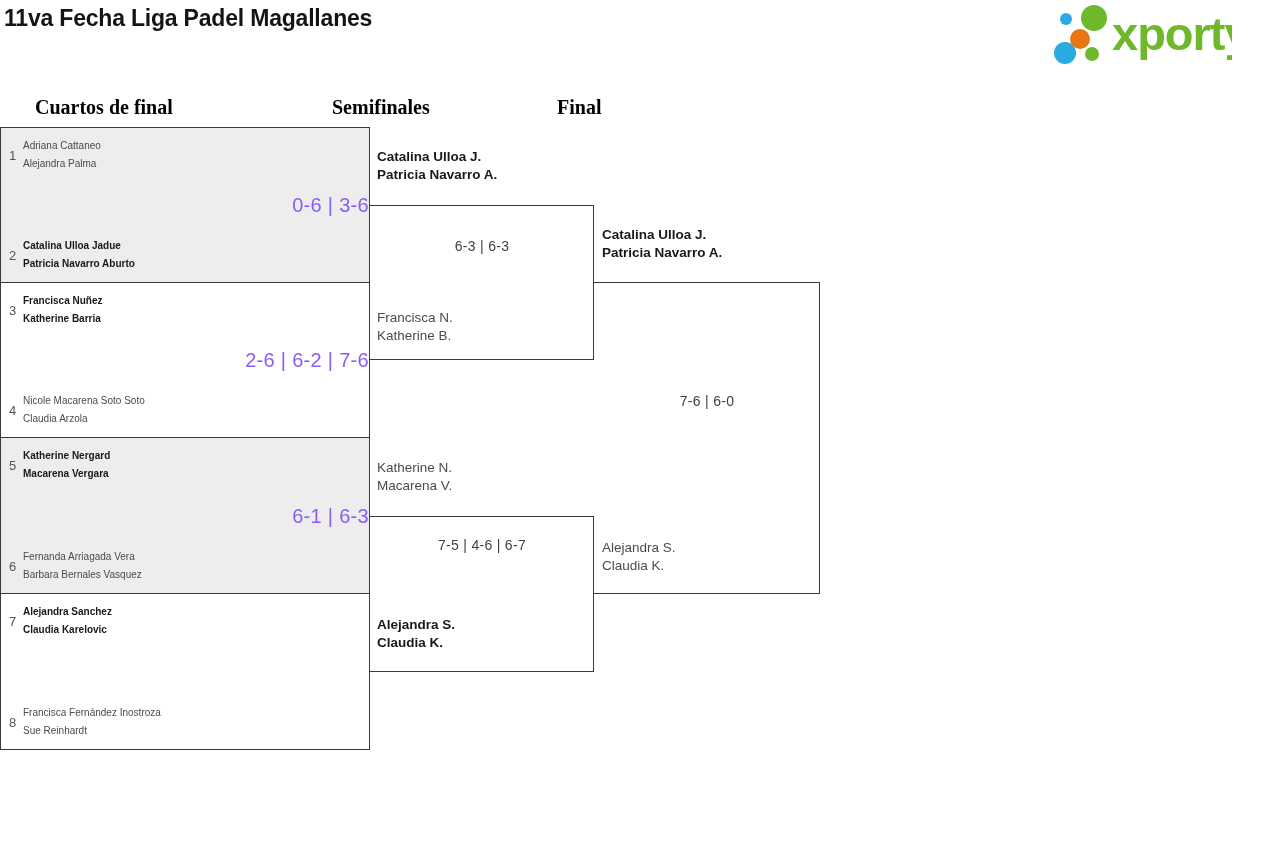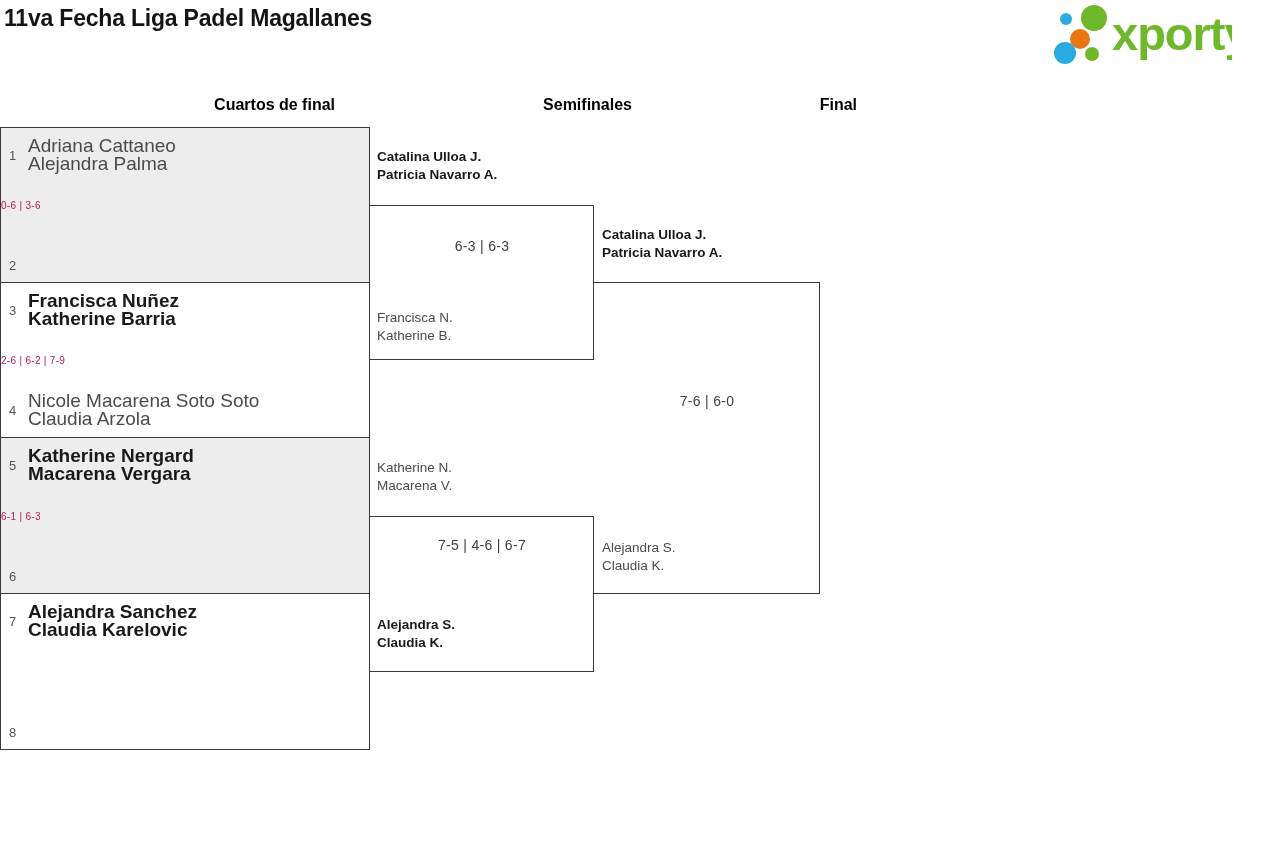--- a/index.html
+++ b/index.html
@@ -20,8 +20,8 @@
   .wordmark{position:absolute;left:62px;top:6px;font-size:47px;font-weight:700;
             letter-spacing:-1px;color:var(--brand-green);}
   
-  .round-header{position:absolute;top:96px;width:300px;text-align:right;
-                font-size:16px;font-weight:700;color:#000;}
+  .round-header{position:absolute;top:96px;width:300px;text-align:left;
+                font-size:20px;font-weight:700;color:#000;font-family:Liberation Serif, serif;}
   .rh-qf{left:35px;} .rh-sf{left:332px;} .rh-f{left:557px;}
   
   .match{position:absolute;left:0;width:370px;box-sizing:border-box;

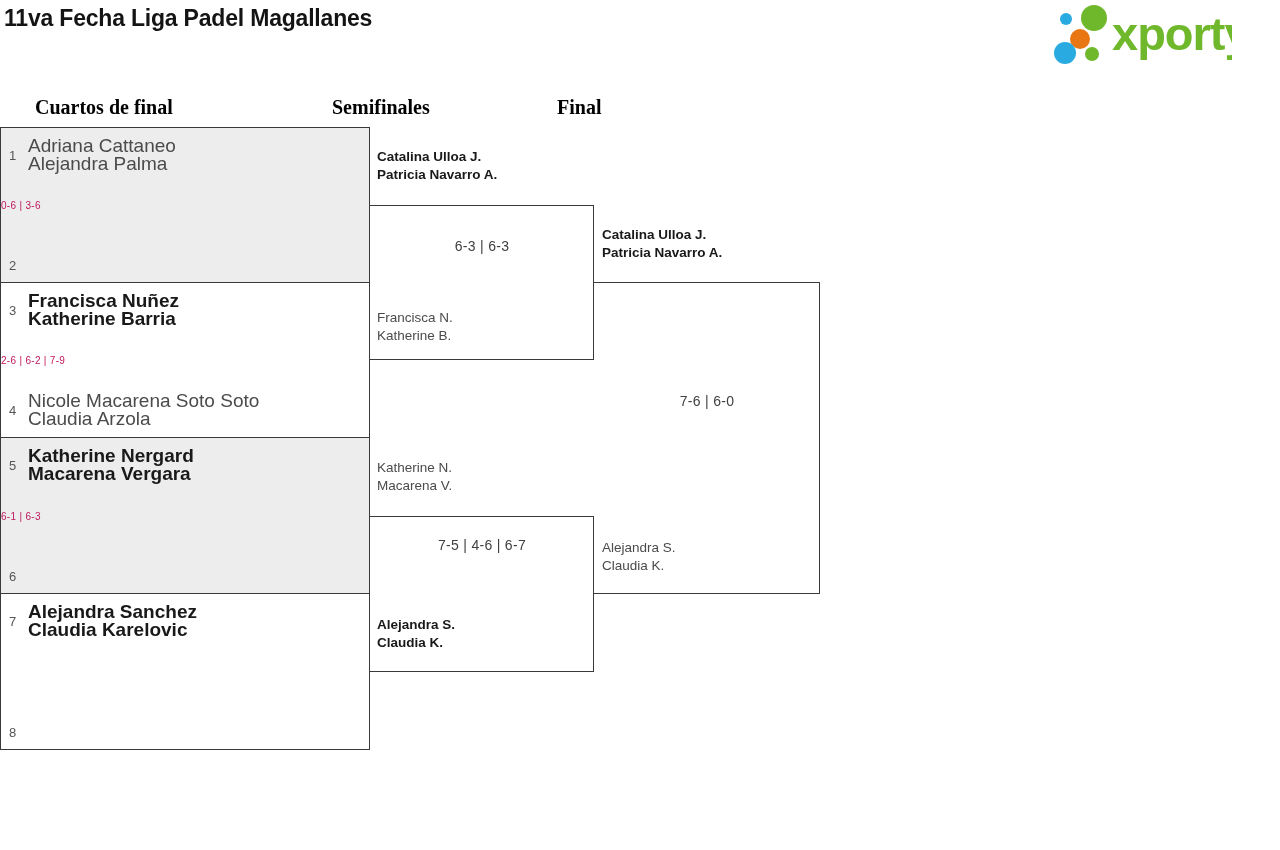--- a/index.html
+++ b/index.html
@@ -32,7 +32,7 @@
   .team{position:absolute;left:8px;right:10px;display:flex;align-items:center;}
   .team.top{top:9px;} .team.bottom{bottom:9px;}
   .seed{width:14px;flex-shrink:0;font-size:13px;color:#555;}
-  .names{margin-left:5px;font-size:19px;line-height:18px;}
+  .names{font-size:10px;line-height:18px;}
   .names[data-state="winner"]{font-weight:700;color:#191919;}
   .names[data-state="loser"]{font-weight:400;color:#4b4b4b;}
   .score{position:absolute;left:0;right:0;top:50%;transform:translateY(-50%);

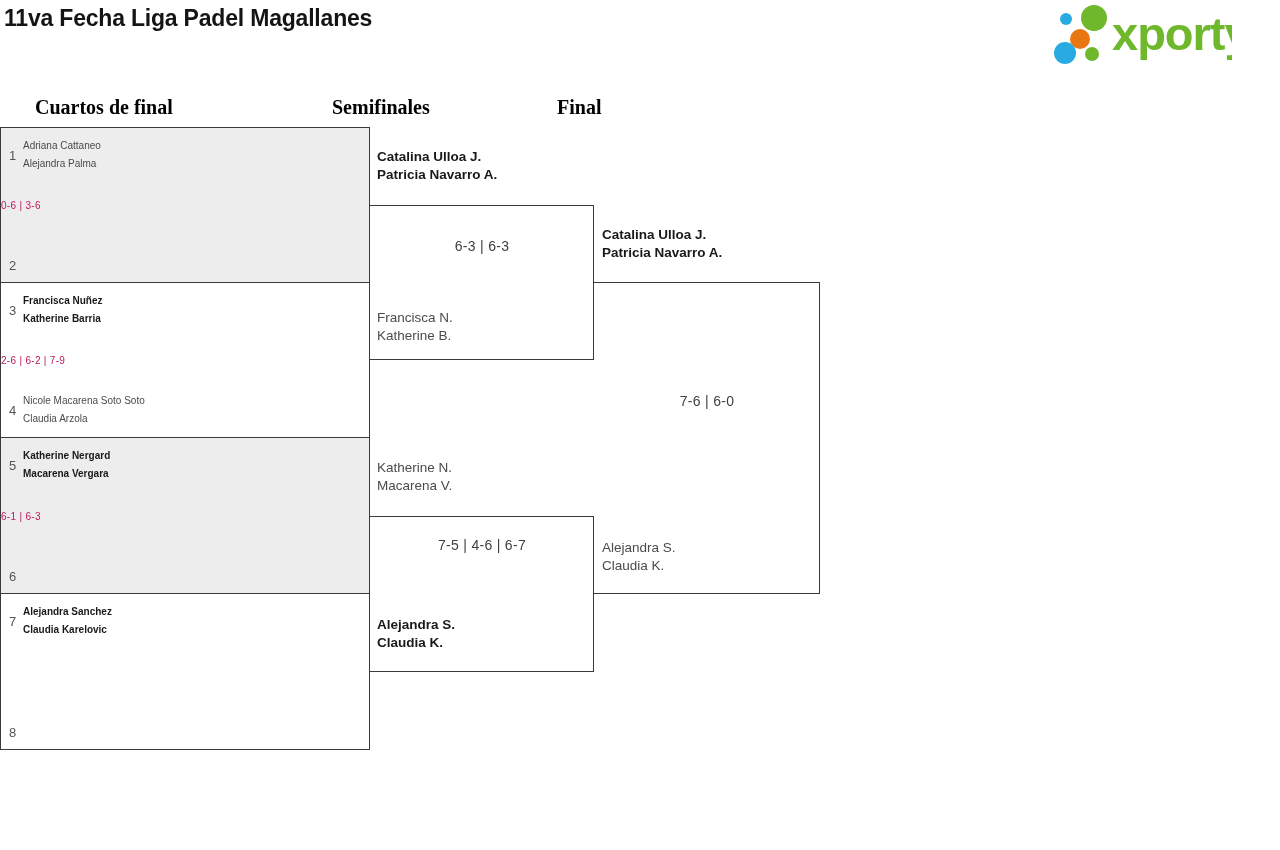--- a/index.html
+++ b/index.html
@@ -36,7 +36,7 @@
   .names[data-state="winner"]{font-weight:700;color:#191919;}
   .names[data-state="loser"]{font-weight:400;color:#4b4b4b;}
   .score{position:absolute;left:0;right:0;top:50%;transform:translateY(-50%);
-         text-align:left;font-size:10px;color:#be185d;letter-spacing:0.3px;}
+         text-align:right;font-size:20px;color:#8b5cf6;letter-spacing:0.3px;}
   
   .adv-team{position:absolute;font-size:13.5px;line-height:18px;}
   .adv-team[data-state="winner"]{font-weight:700;color:#191919;}

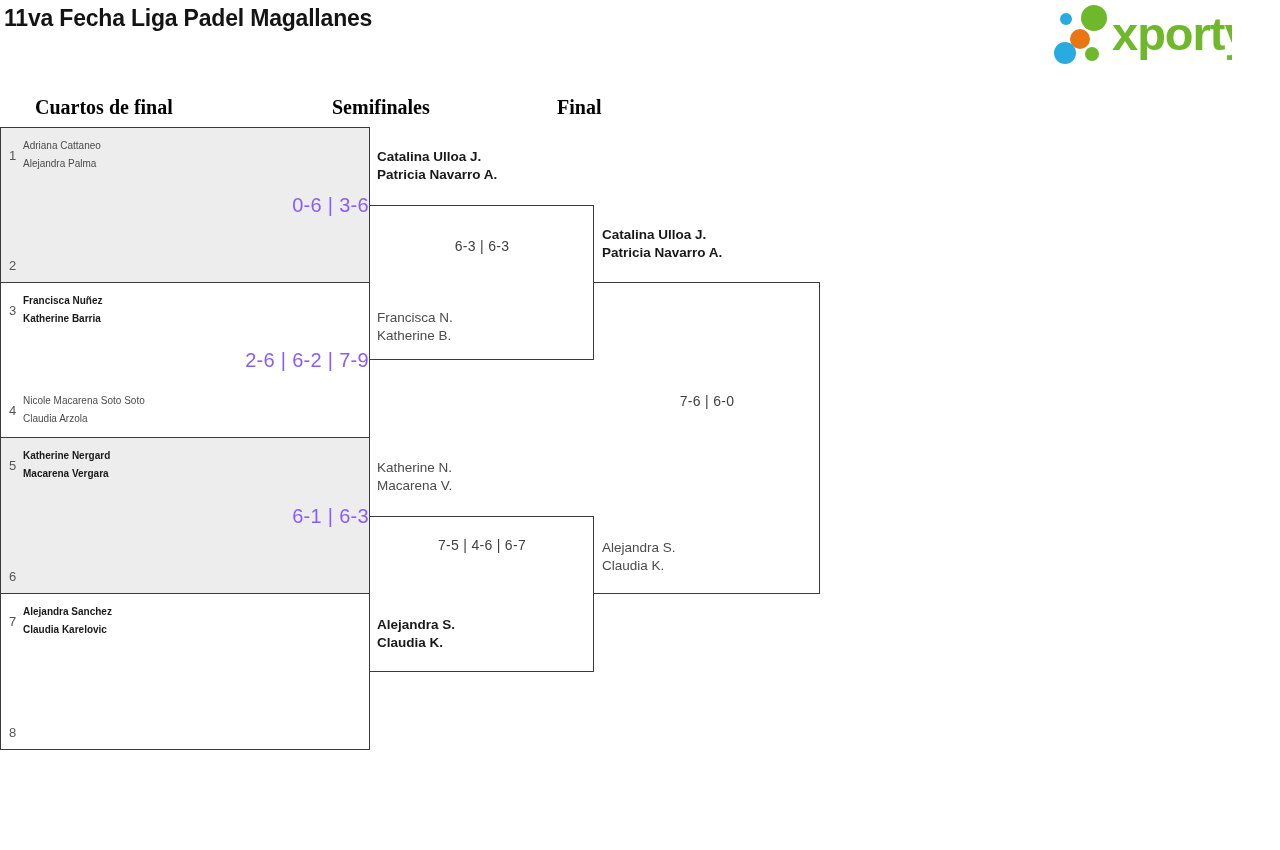--- a/index.html
+++ b/index.html
@@ -77,6 +77,10 @@
     <div class="score">0-6 | 3-6</div>
     <div class="team bottom">
       <span class="seed">2</span>
+      <div class="names" data-state="winner">
+        <div>Catalina Ulloa Jadue</div>
+        <div>Patricia Navarro Aburto</div>
+      </div>
     </div>
   </div>
 

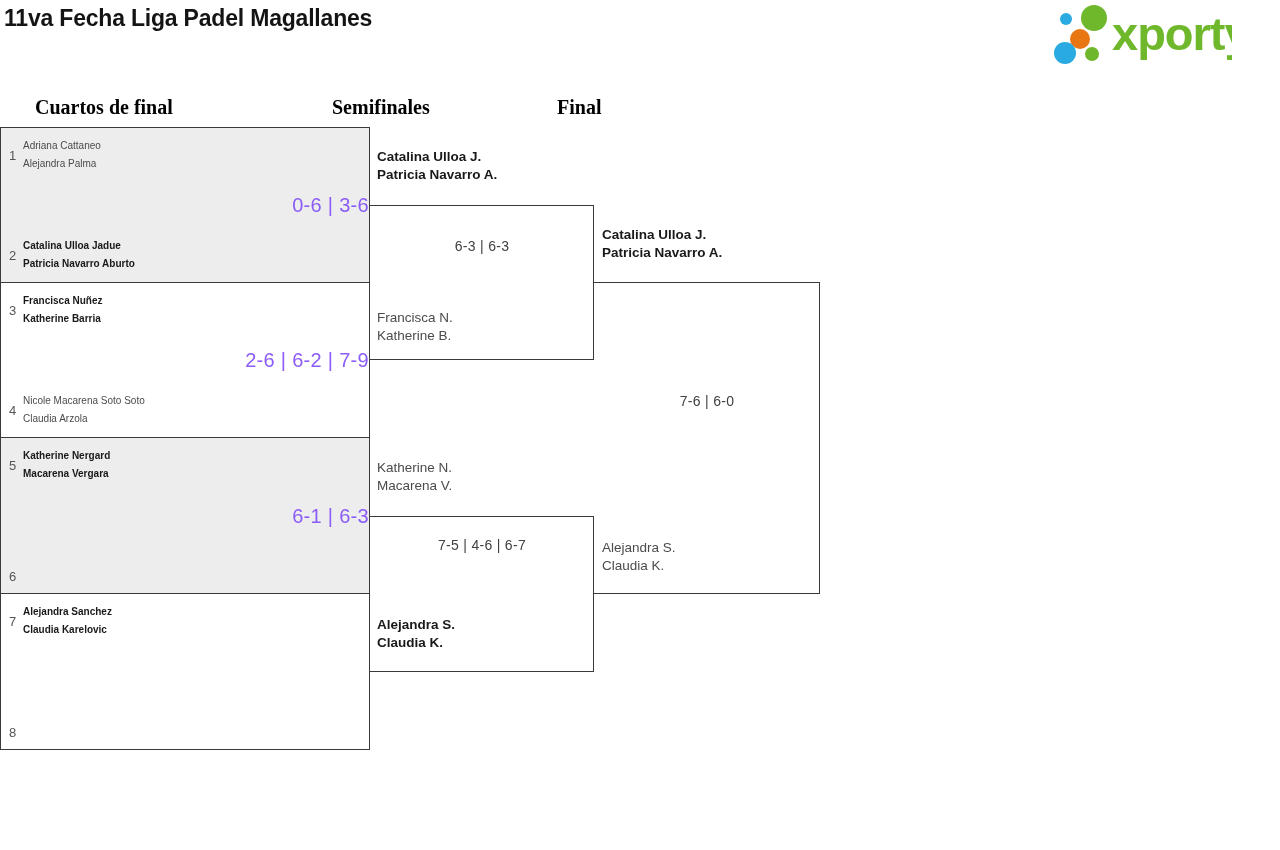--- a/index.html
+++ b/index.html
@@ -92,7 +92,7 @@
         <div>Katherine Barria</div>
       </div>
     </div>
-    <div class="score">2-6 | 6-2 | 7-9</div>
+    <div class="score">2-6 | 6-2 | 7-6</div>
     <div class="team bottom">
       <span class="seed">4</span>
       <div class="names" data-state="loser">

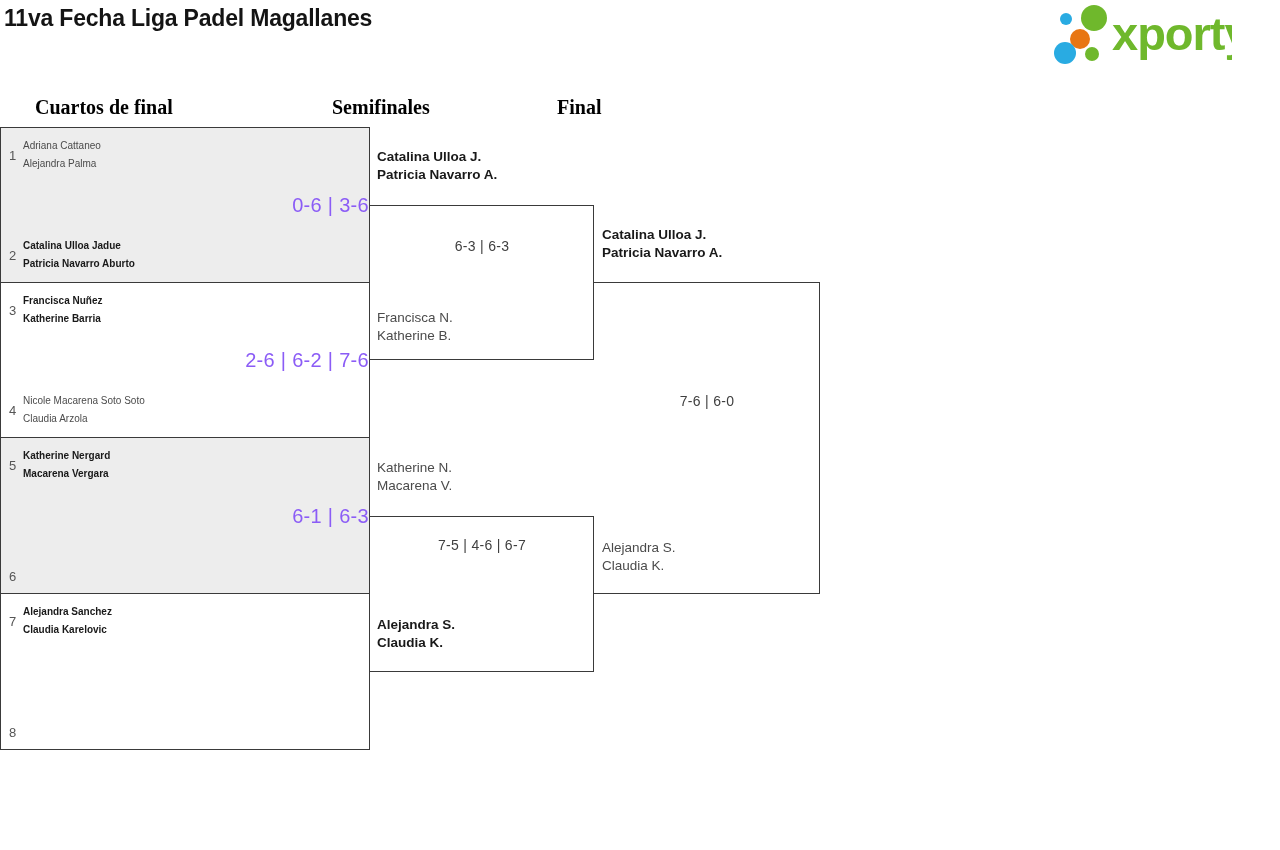--- a/index.html
+++ b/index.html
@@ -113,6 +113,10 @@
     <div class="score">6-1 | 6-3</div>
     <div class="team bottom">
       <span class="seed">6</span>
+      <div class="names" data-state="loser">
+        <div>Fernanda Arriagada Vera</div>
+        <div>Barbara Bernales Vasquez</div>
+      </div>
     </div>
   </div>
 

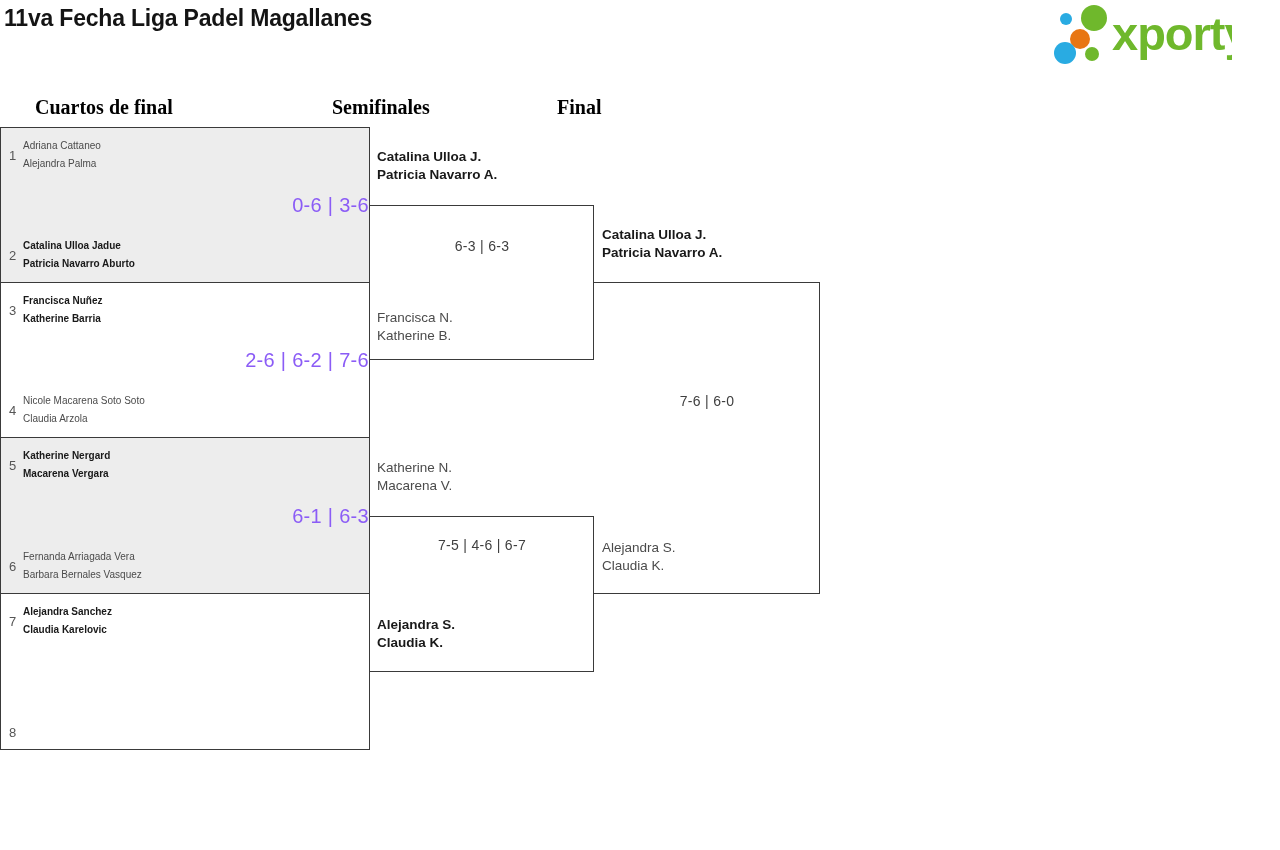--- a/index.html
+++ b/index.html
@@ -130,6 +130,10 @@
     </div>
     <div class="team bottom">
       <span class="seed">8</span>
+      <div class="names" data-state="loser">
+        <div>Francisca Fernández Inostroza</div>
+        <div>Sue Reinhardt</div>
+      </div>
     </div>
   </div>
 

